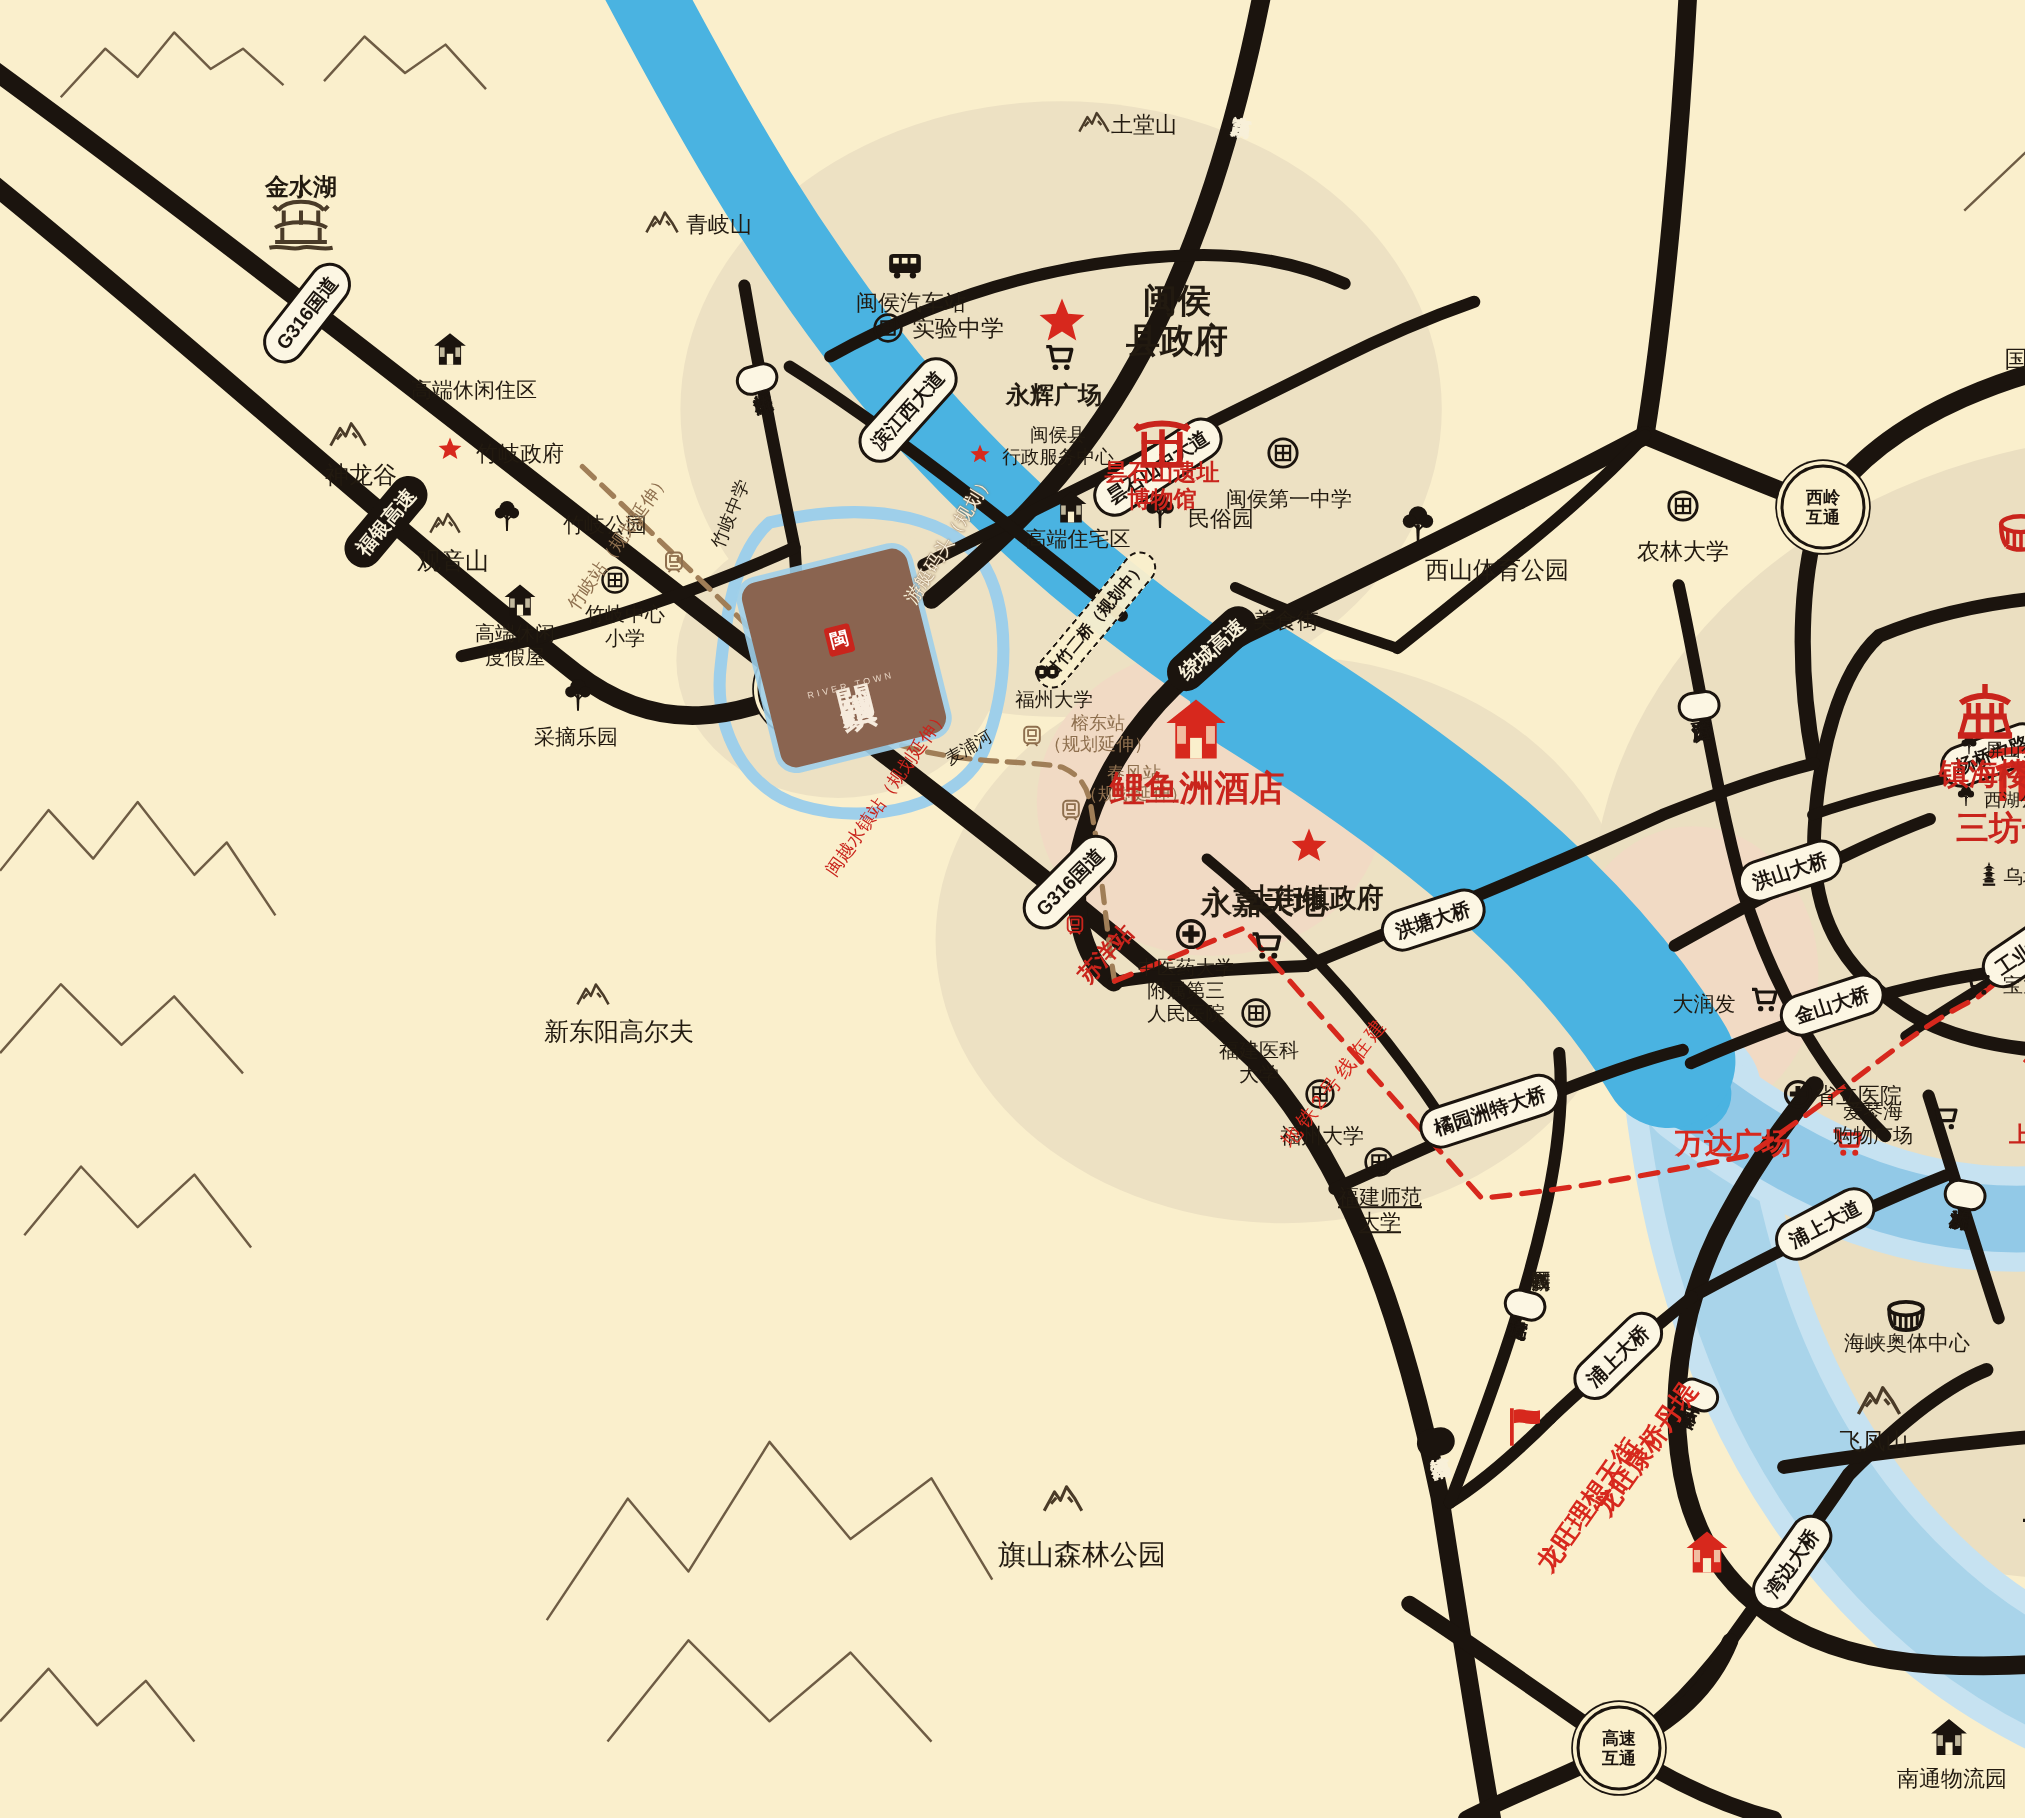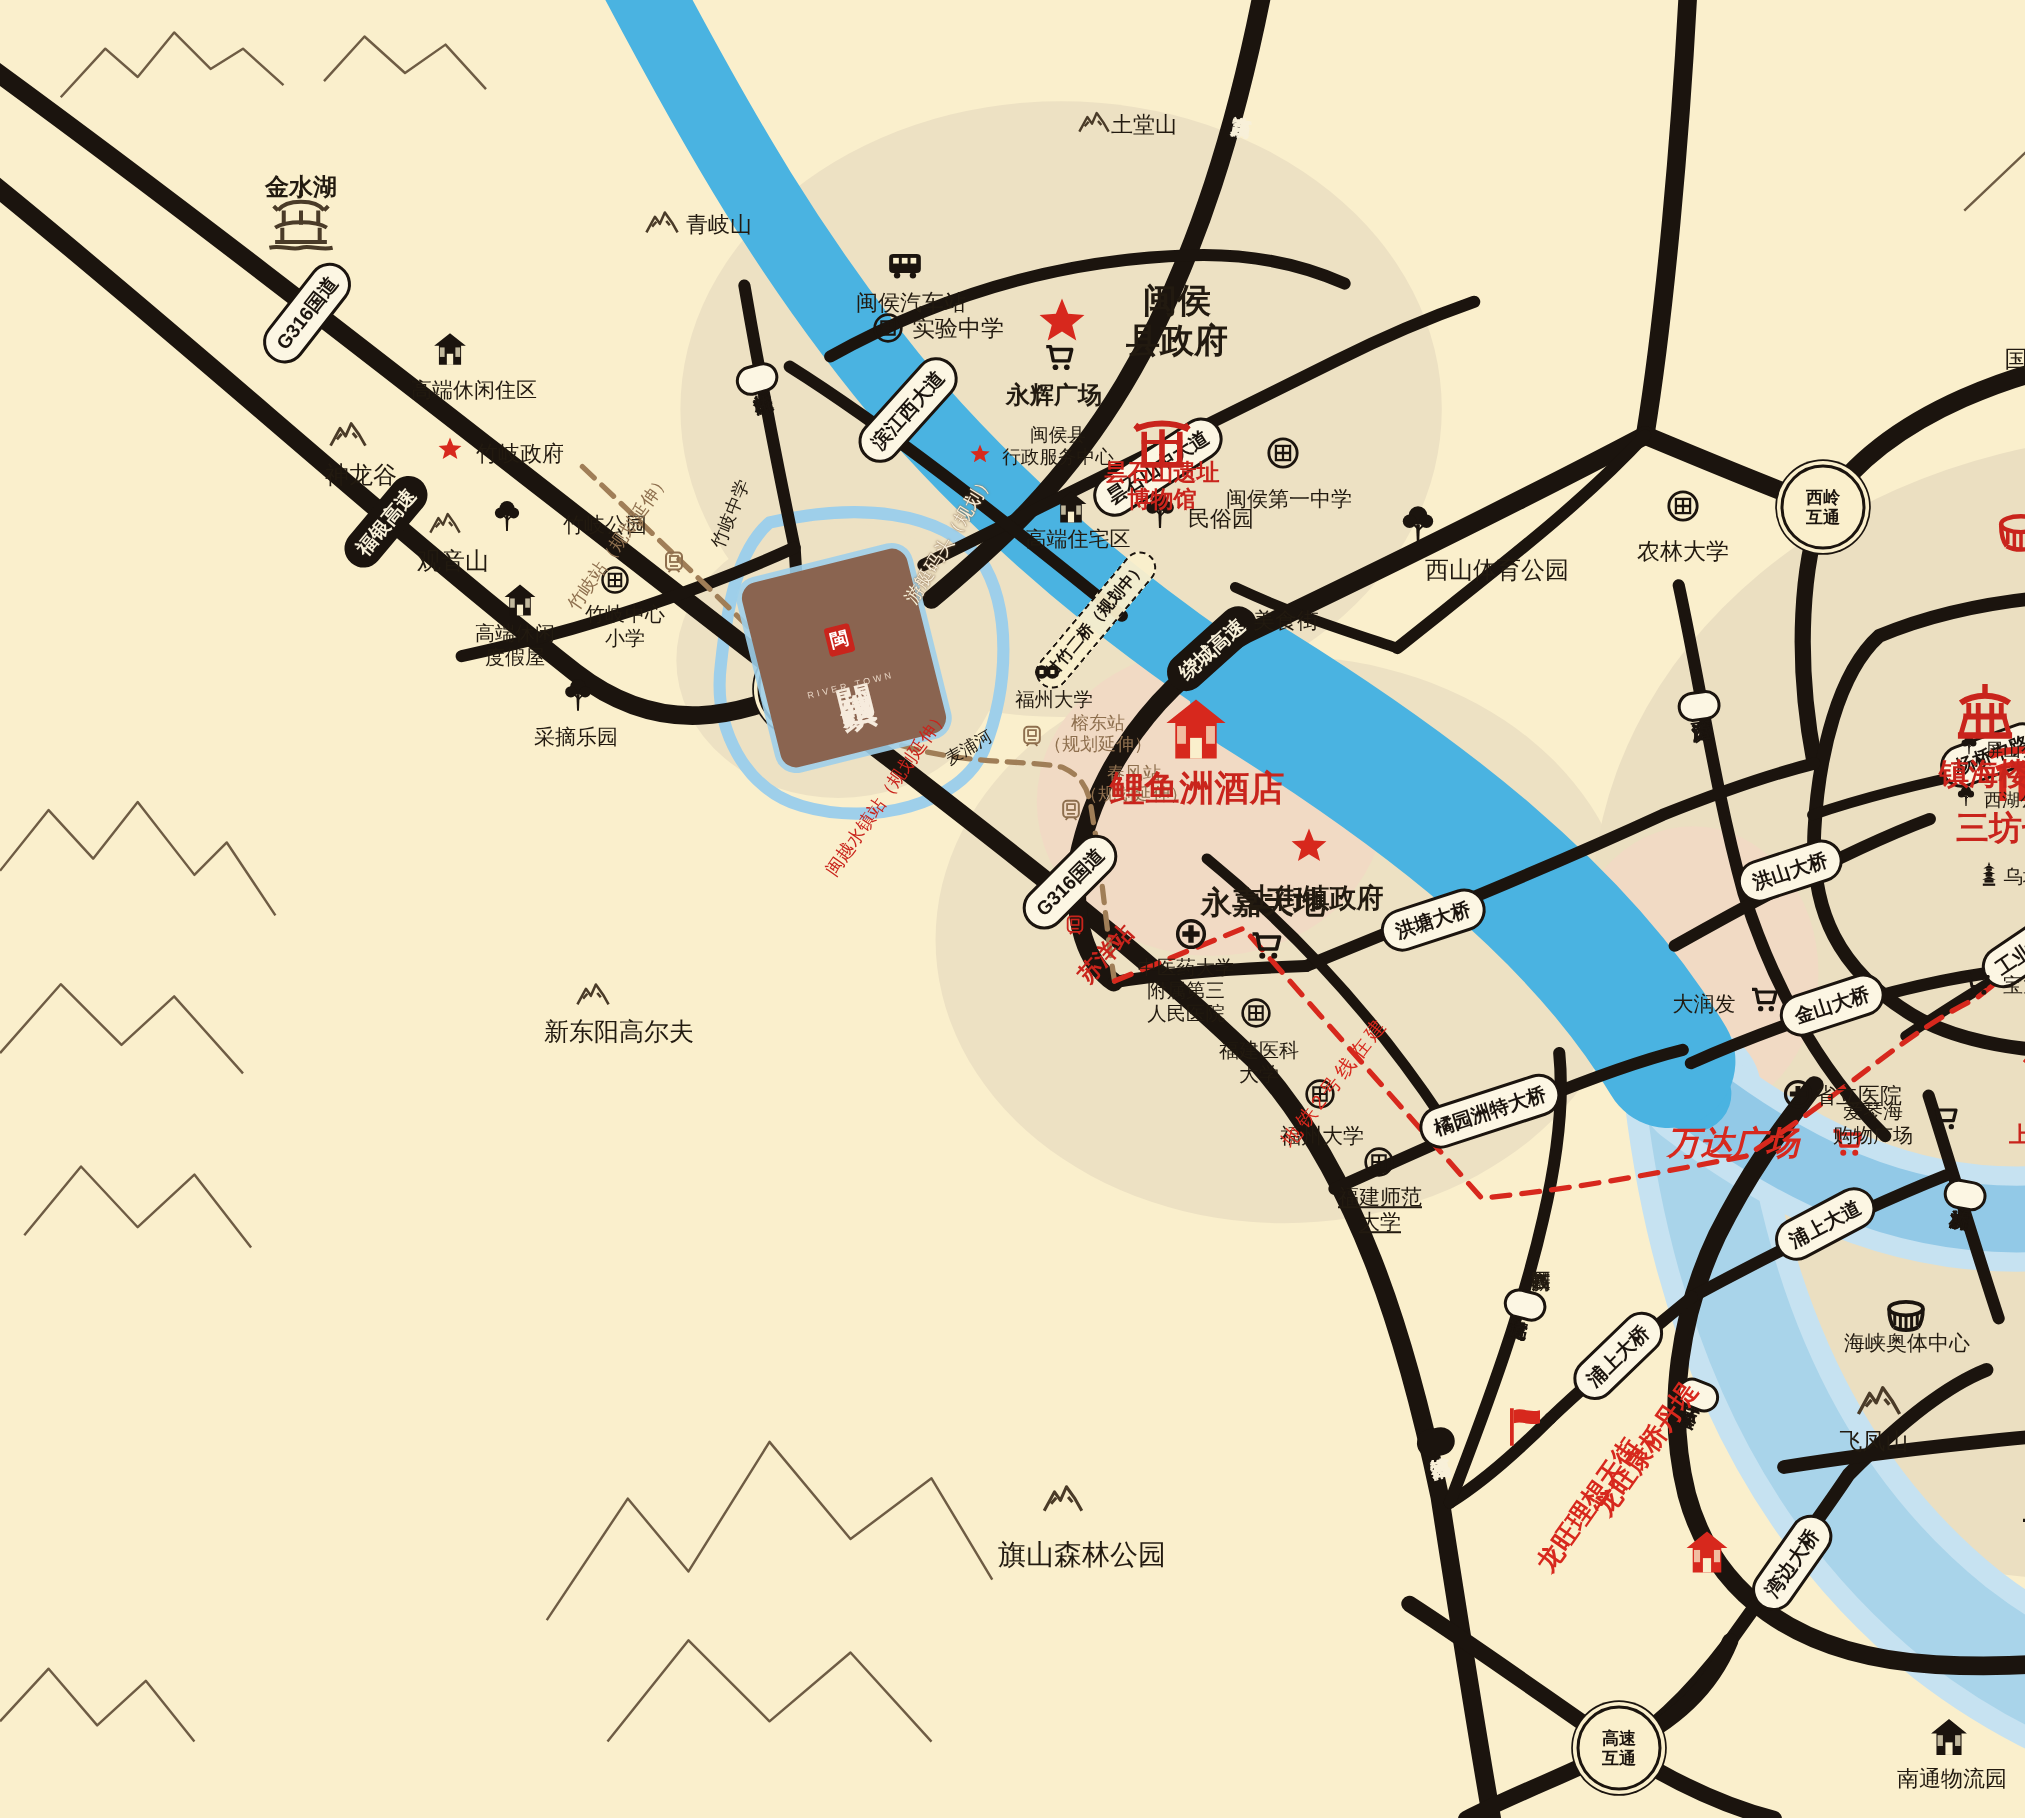--- a/index.html
+++ b/index.html
@@ -216,7 +216,7 @@
       <div>爱琴海</div>
       <div>购物广场</div>
     </div>
-    <div class="lbl" style="left: 1733px; top: 1143px; font-size: 33px; color: rgb(215, 40, 29); font-weight: 700; transform: translate(-50%, -50%) rotate(0deg); font-style: italic;">万达广场</div>
+    <div class="lbl" style="left: 1733px; top: 1143px; font-size: 29px; color: rgb(215, 40, 29); font-weight: 700; transform: translate(-50%, -50%) rotate(0deg);">万达广场</div>
     <div class="lbl" style="left: 1683px; top: 552px; font-size: 23px; transform: translate(-50%, -50%) rotate(0deg);">农林大学</div>
     <div class="lbl v" style="left: 2088px; top: 556px; font-size: 37px; color: rgb(201, 36, 28); font-weight: 700; transform: translate(-50%, -50%) rotate(0deg);">省体</div>
     <div class="lbl" style="left: 1984px; top: 774px; font-size: 30px; color: rgb(201, 36, 28); font-weight: 700; transform: translate(-50%, -50%) rotate(0deg);">镇海楼</div>

